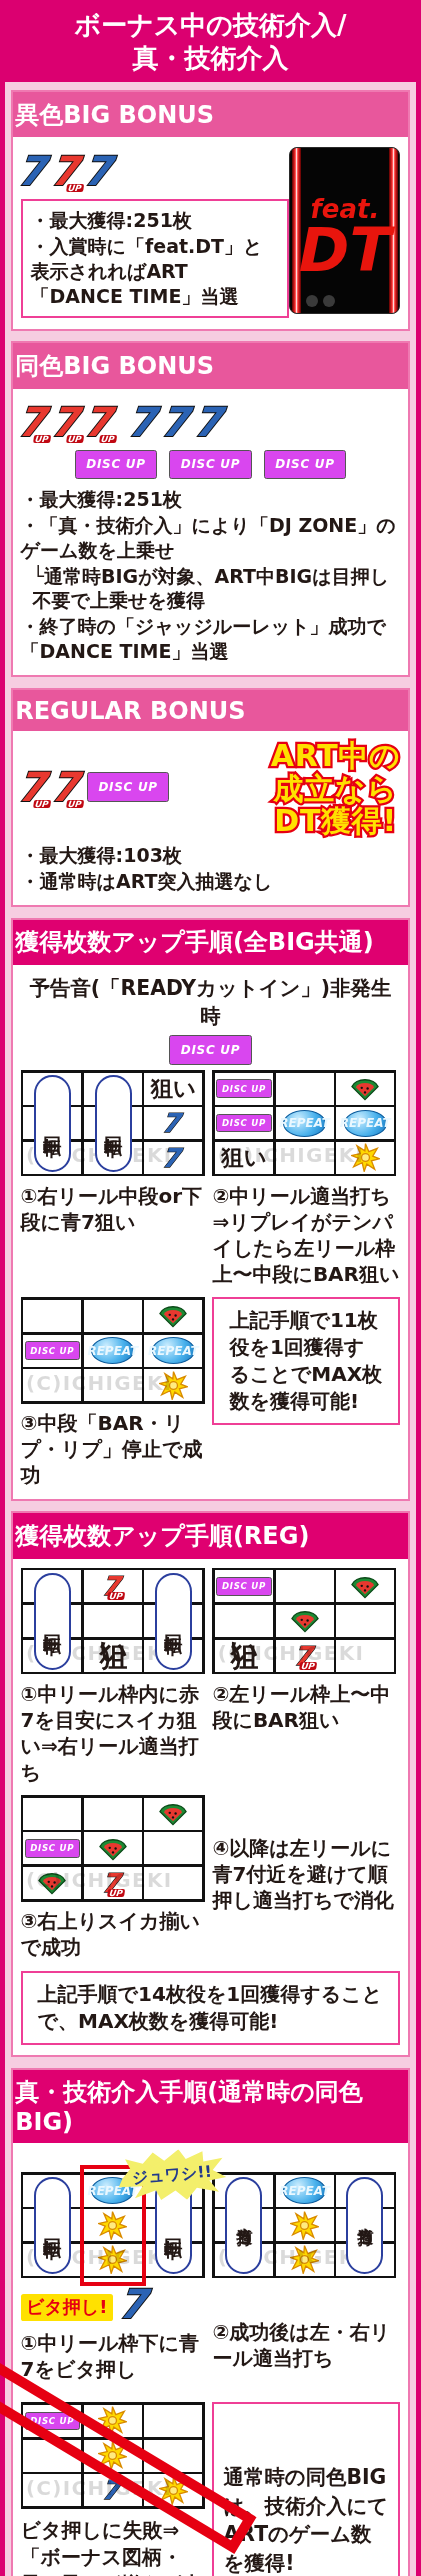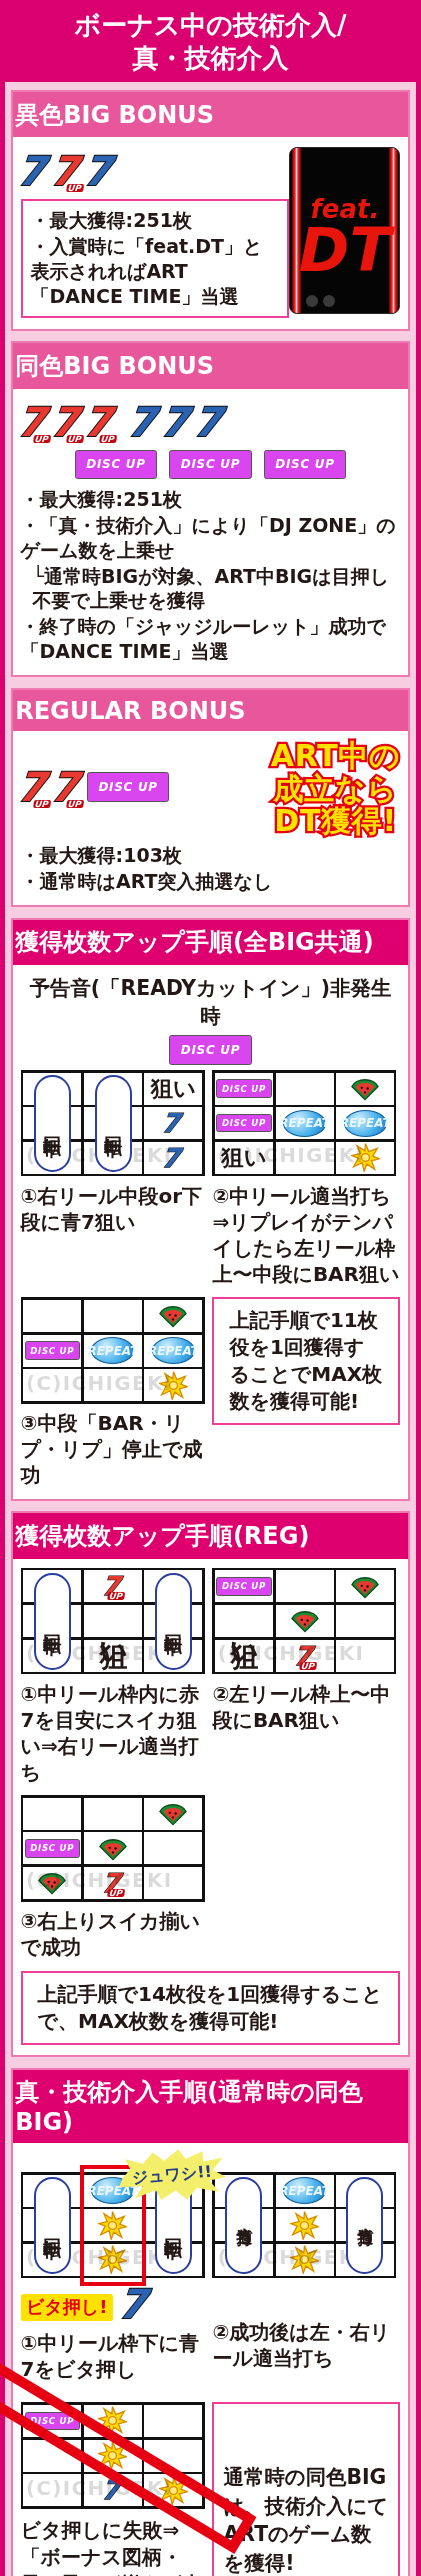--- a/index.html
+++ b/index.html
@@ -400,6 +400,9 @@
               </div>
             <div class="caption">③右上りスイカ揃いで成功</div>
           </div>
+          <div class="col">
+            <div class="caption" style="margin-top:40px;">④以降は左リールに青7付近を避けて順押し適当打ちで消化</div>
+          </div>
         </div>
         <div class="note mt16">上記手順で14枚役を1回獲得することで、MAX枚数を獲得可能!</div>
       </div>

